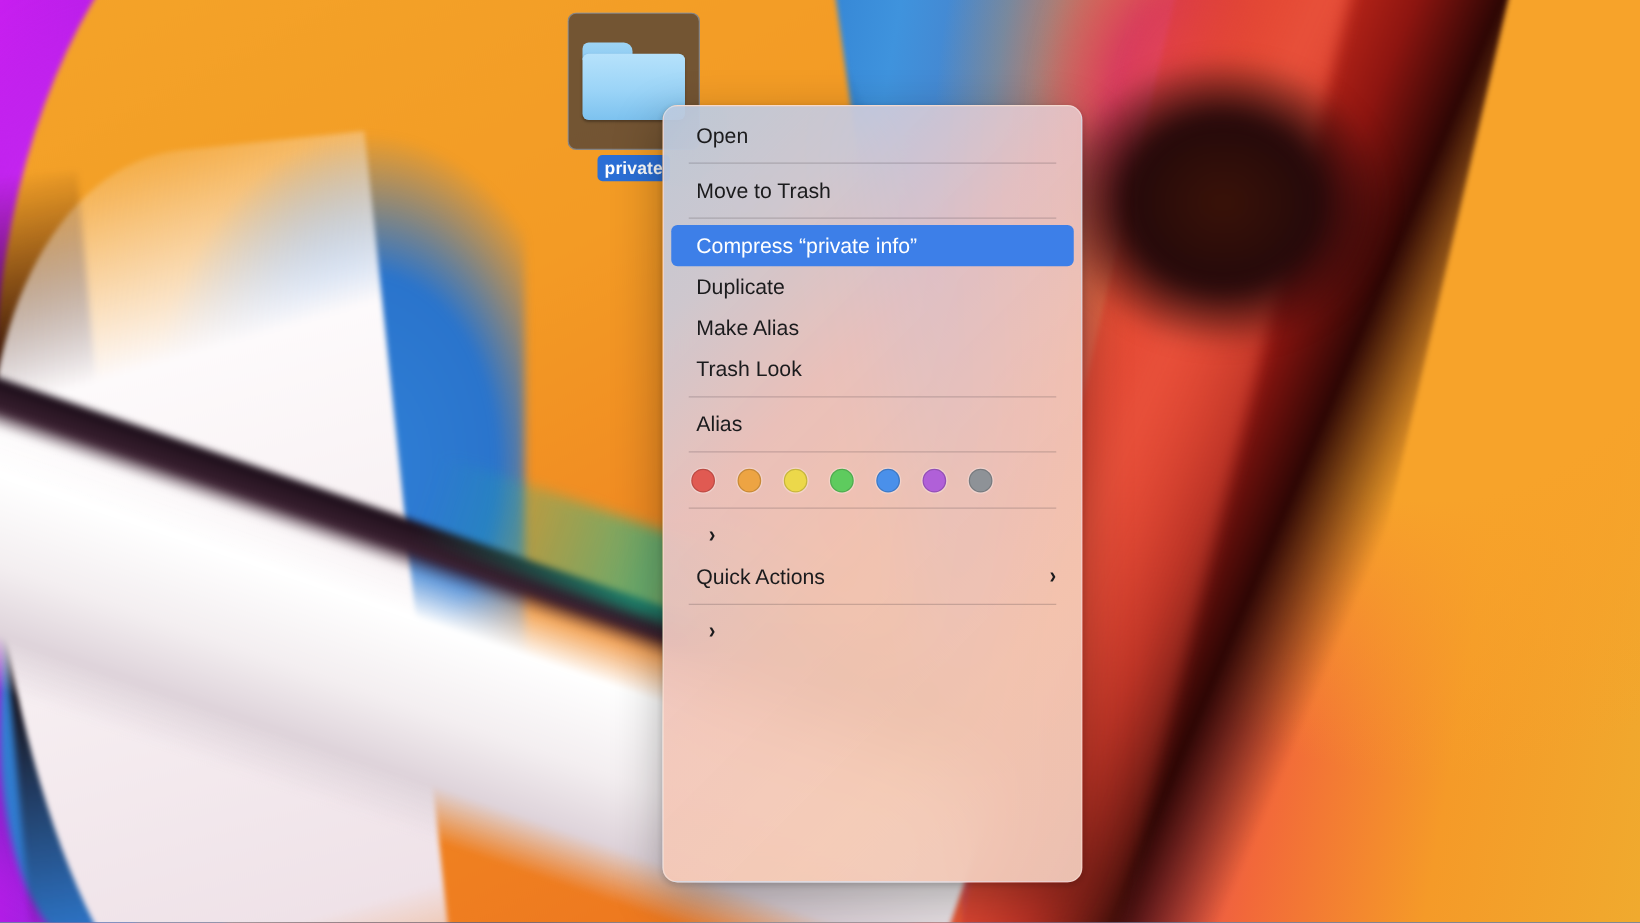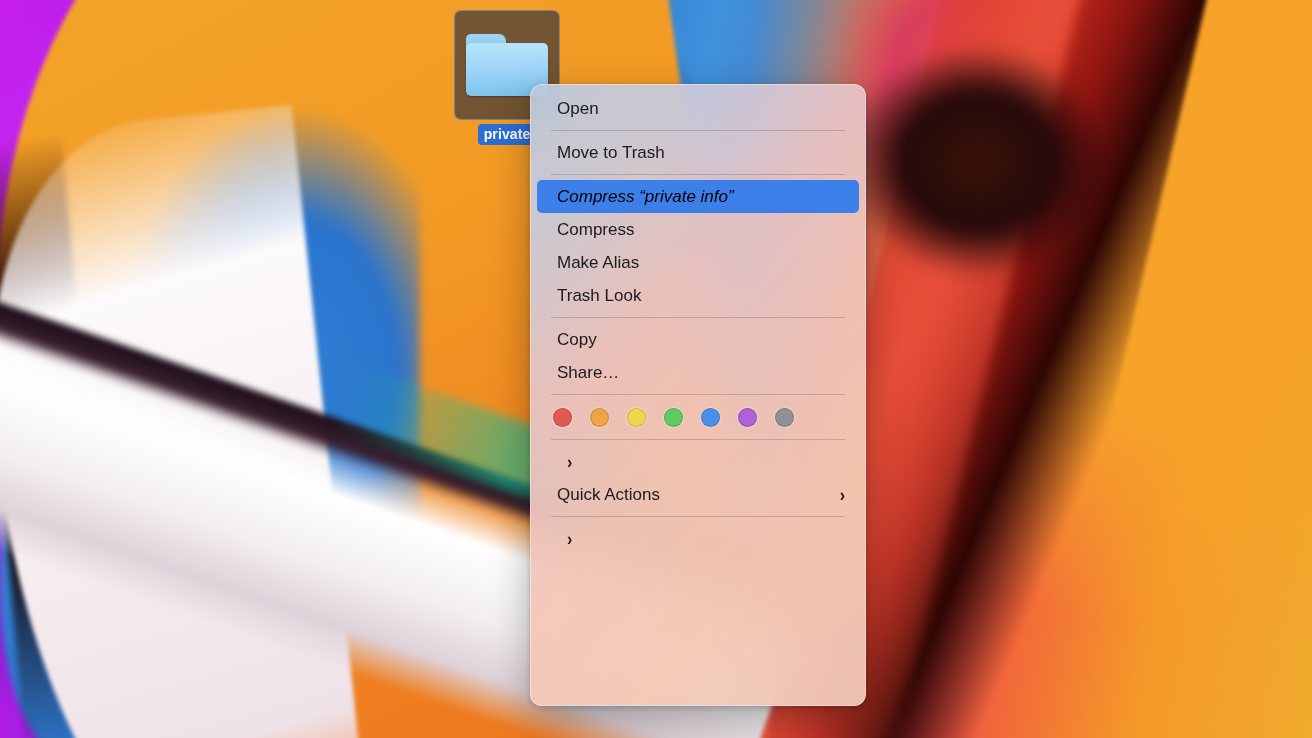--- a/index.html
+++ b/index.html
@@ -221,8 +221,7 @@
   .mi .lbl { flex:1; }
   .mi.sel {
     background:#3d7fe8;
-    color:#000000;
-    font-style:italic;
+    color:#ffffff;
   }
   .chev {
     font-size:16px; font-weight:700; color:#1b1b1d;

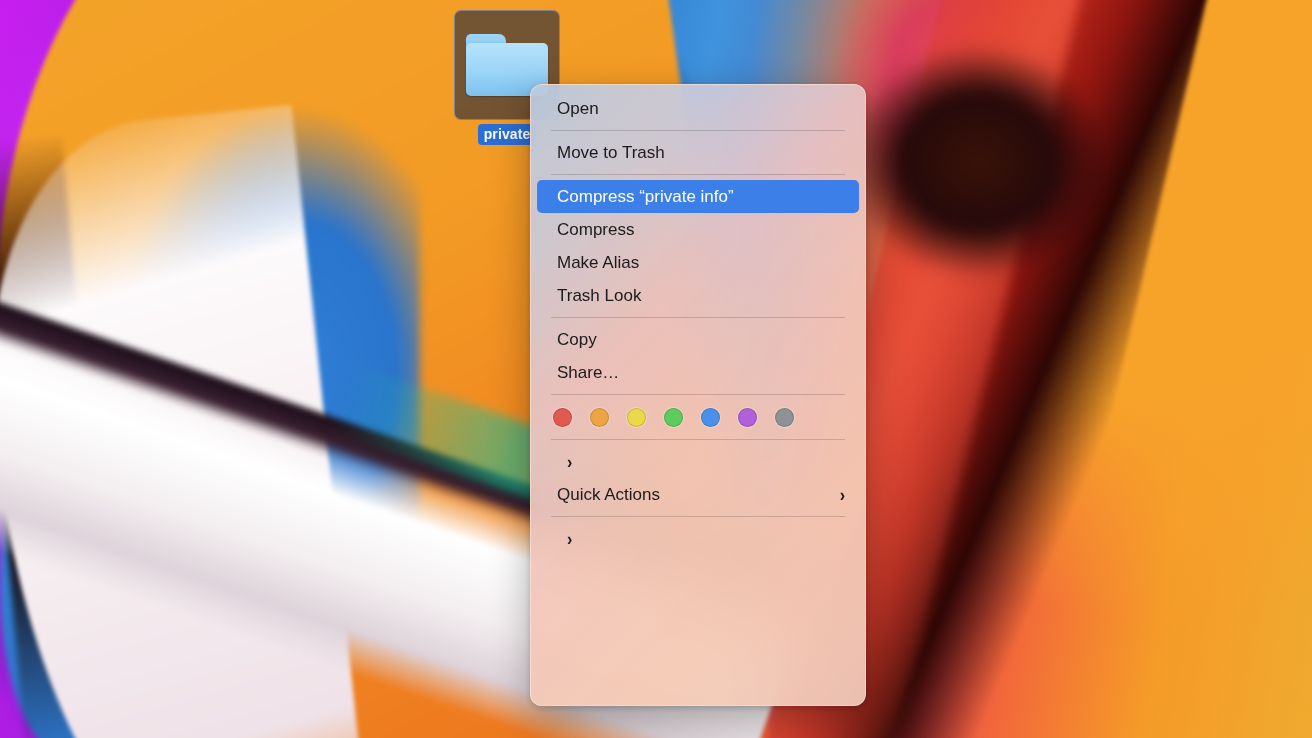--- a/index.html
+++ b/index.html
@@ -289,7 +289,7 @@
         <span class="lbl">Compress “private info”</span>
       </div>
       <div class="mi">
-        <span class="lbl">Compress</span>
+        <span class="lbl">Duplicate</span>
       </div>
       <div class="mi">
         <span class="lbl">Make Alias</span>

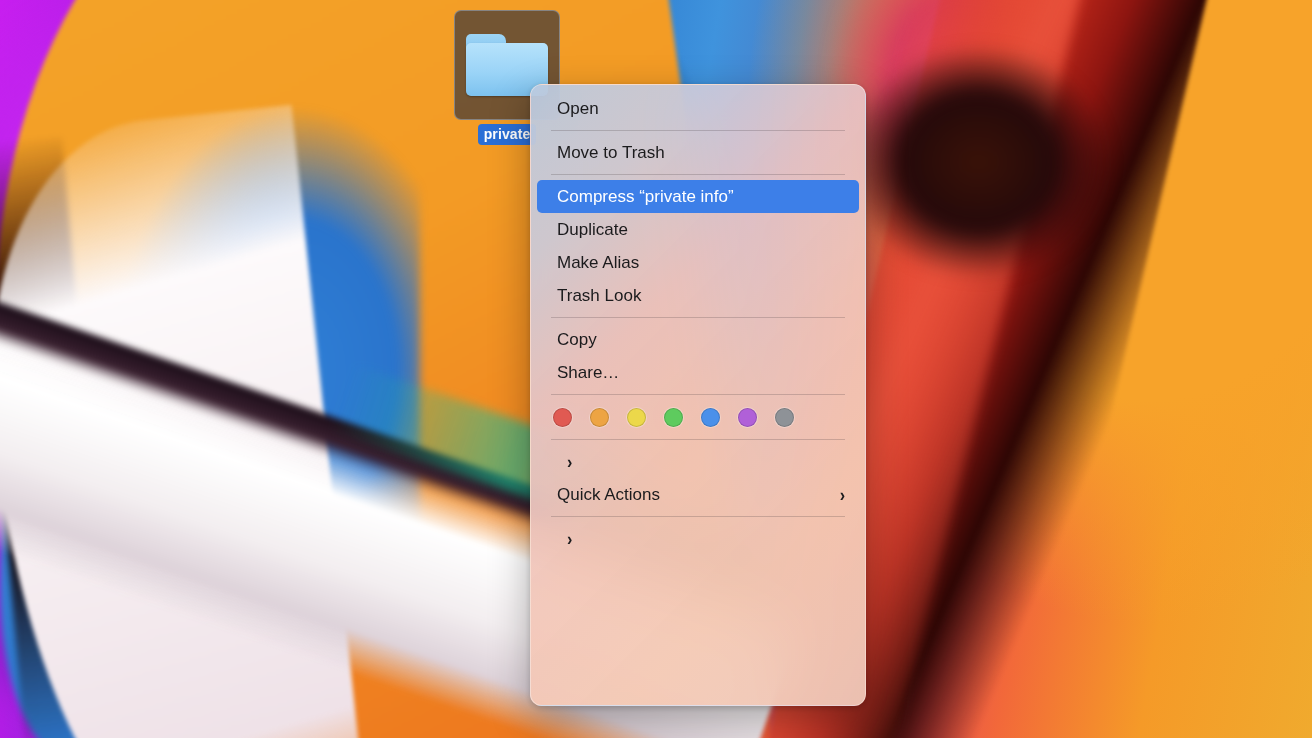--- a/index.html
+++ b/index.html
@@ -299,7 +299,7 @@
       </div>
       <div class="sep"></div>
       <div class="mi">
-        <span class="lbl">Copy</span>
+        <span class="lbl">Alias</span>
       </div>
       <div class="mi">
         <span class="lbl">Share…</span>

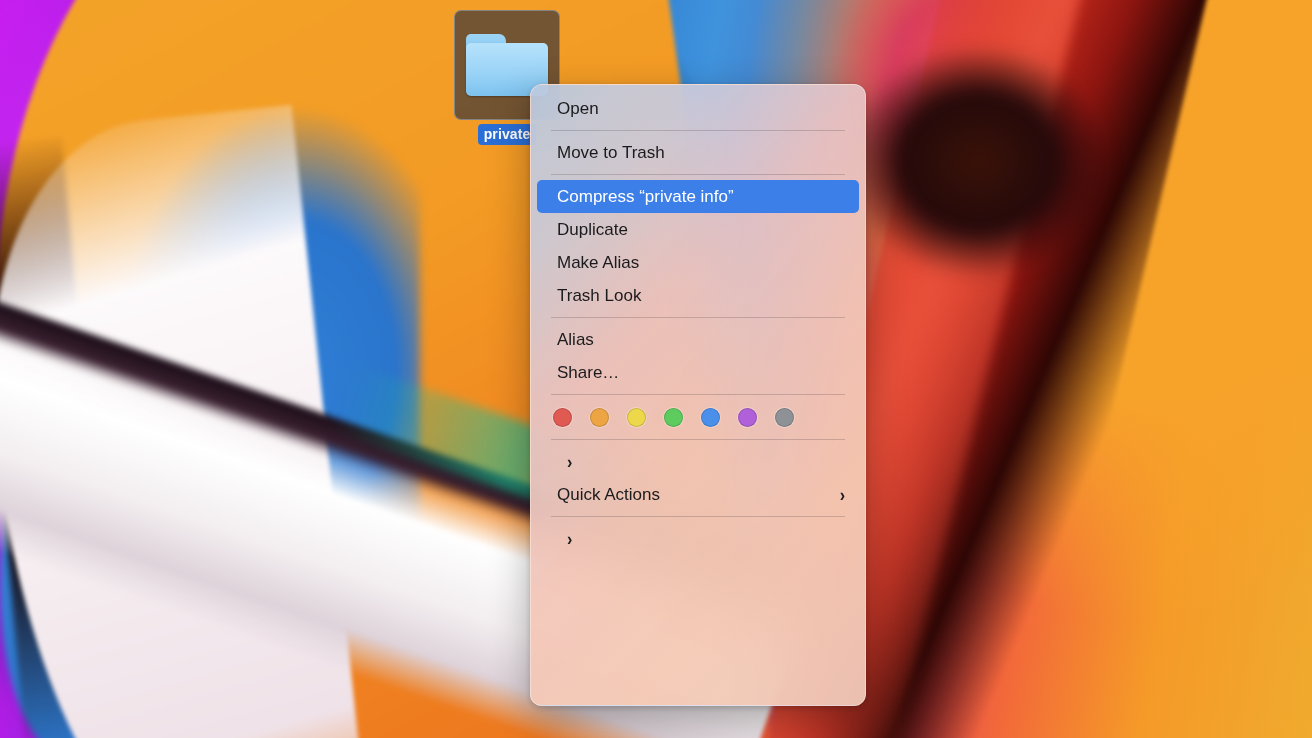--- a/index.html
+++ b/index.html
@@ -301,9 +301,6 @@
       <div class="mi">
         <span class="lbl">Alias</span>
       </div>
-      <div class="mi">
-        <span class="lbl">Share…</span>
-      </div>
       <div class="sep"></div>
       <div class="tags-row">
         <div class="dot" style="background: rgb(224, 90, 82);"></div>

